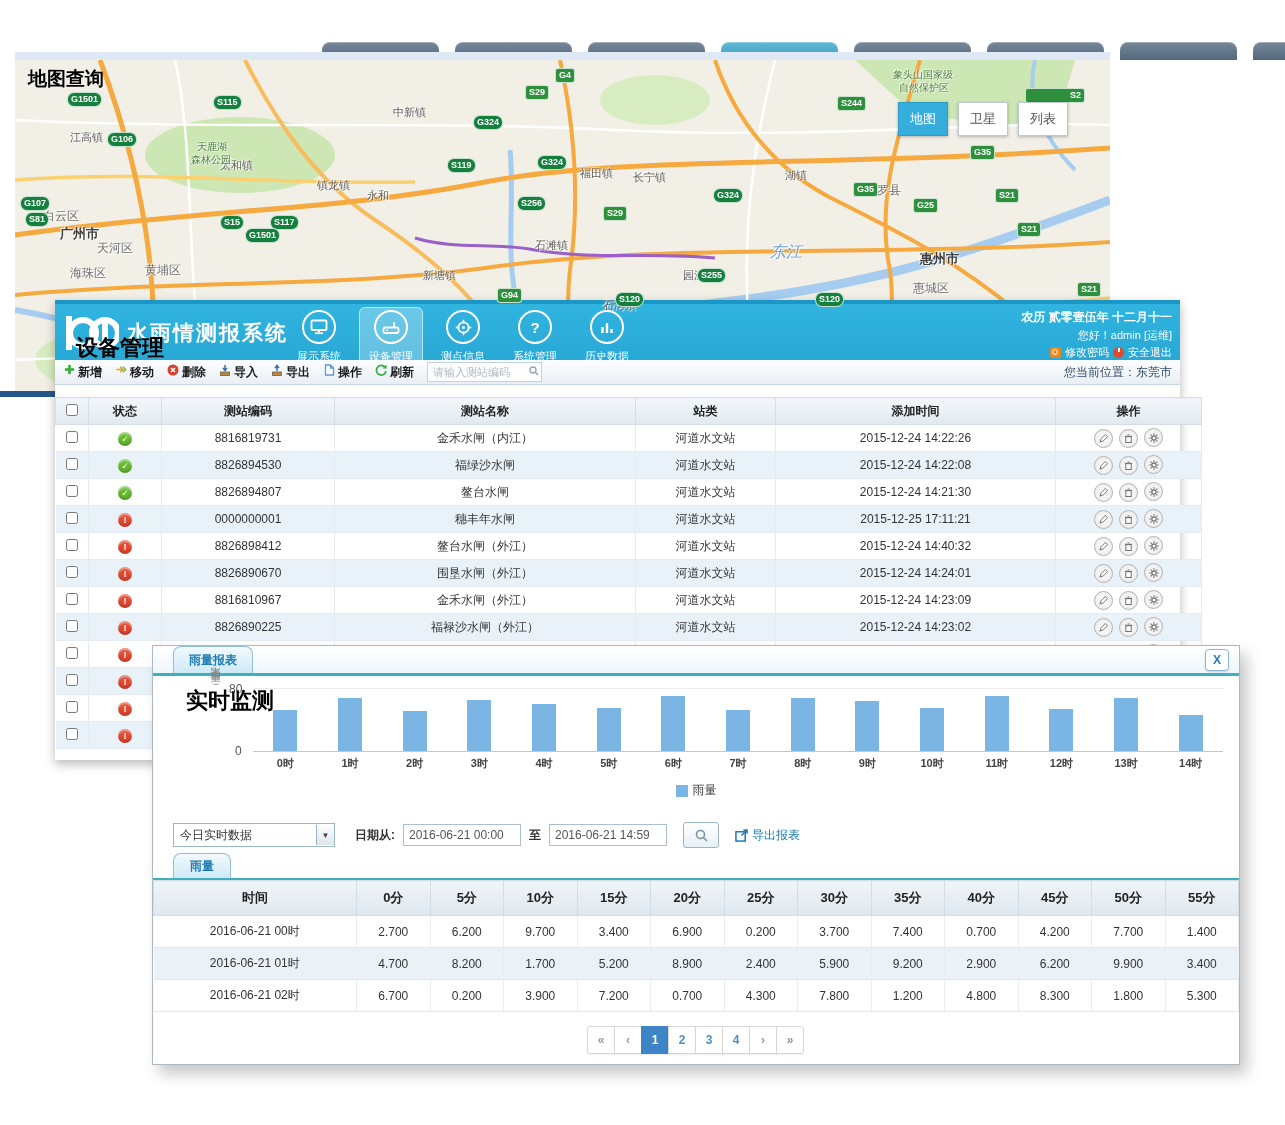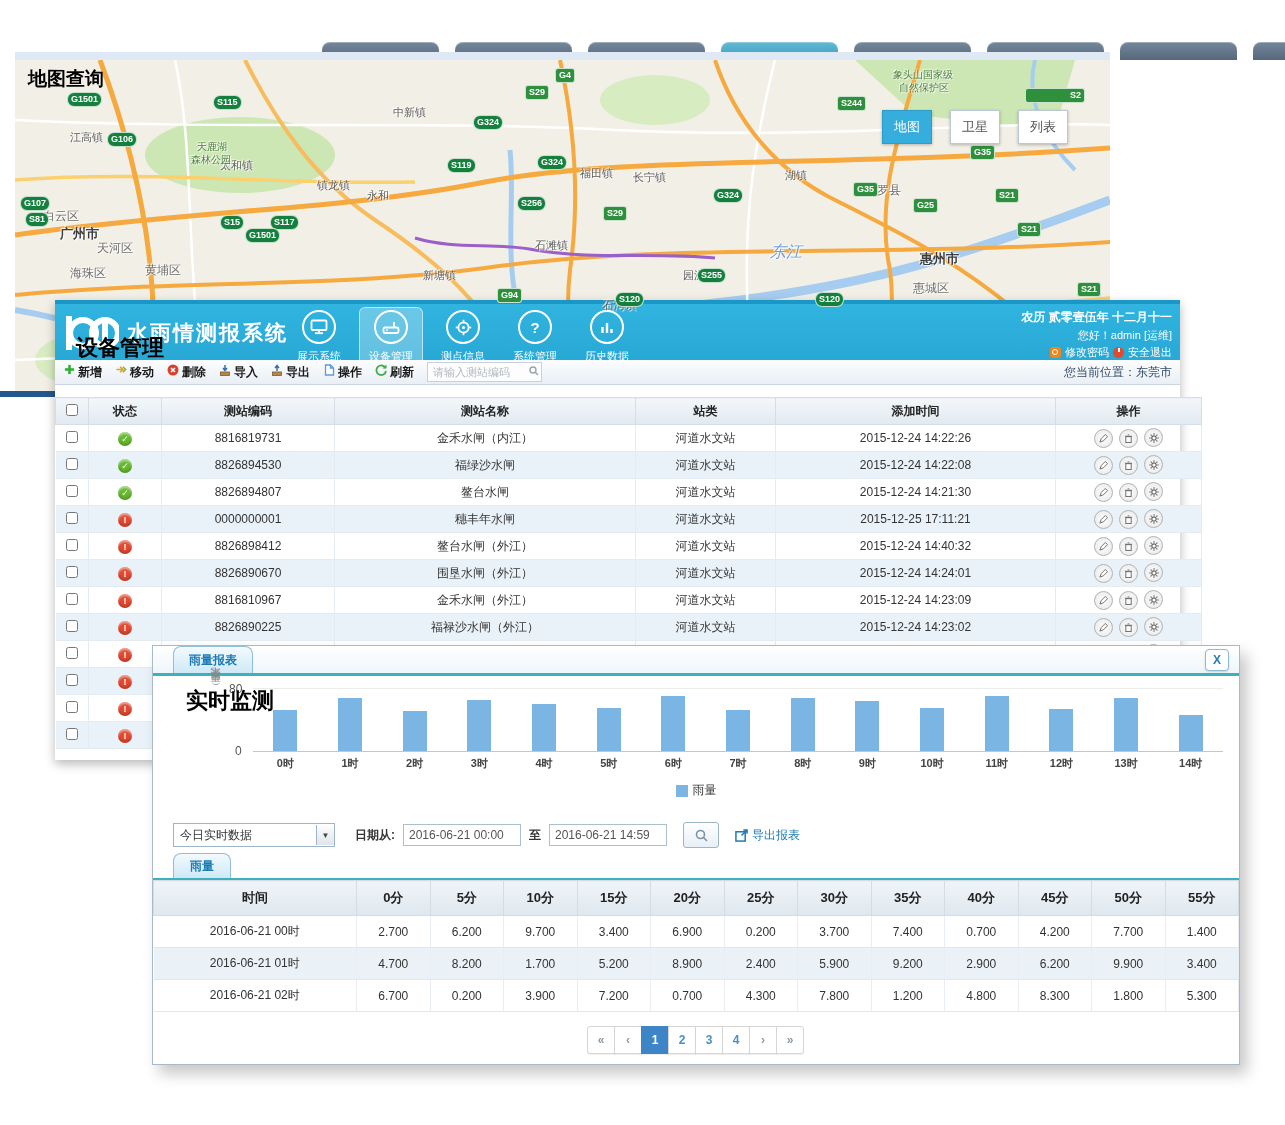--- a/index.html
+++ b/index.html
@@ -22,7 +22,7 @@
   .shield{position:absolute;font-size:9px;font-weight:bold;color:#fff;padding:1px 3px;border-radius:3px;line-height:1.2;border:1px solid rgba(255,255,255,.75);z-index:4;white-space:nowrap;}
   .shield.g{background:#2e8f3c;}
   .shield.r{background:#15803d;border-radius:7px;}
-  #map-controls{position:absolute;right:42px;top:42px;display:flex;gap:18px;z-index:6;margin-top:8px;}
+  #map-controls{position:absolute;right:42px;top:42px;display:flex;gap:10px;z-index:6;}
   .map-btn{width:48px;height:32px;display:flex;align-items:center;justify-content:center;font-size:13px;color:#555;background:#fff;border:1px solid #bcc8d2;box-shadow:0 1px 3px rgba(0,0,0,.25);cursor:pointer;}
   .map-btn.active{background:#35aede;color:#fff;border-color:#2d9cc8;}
   #navy-bar{position:absolute;left:0;top:391px;width:55px;height:6px;background:#24588d;}

